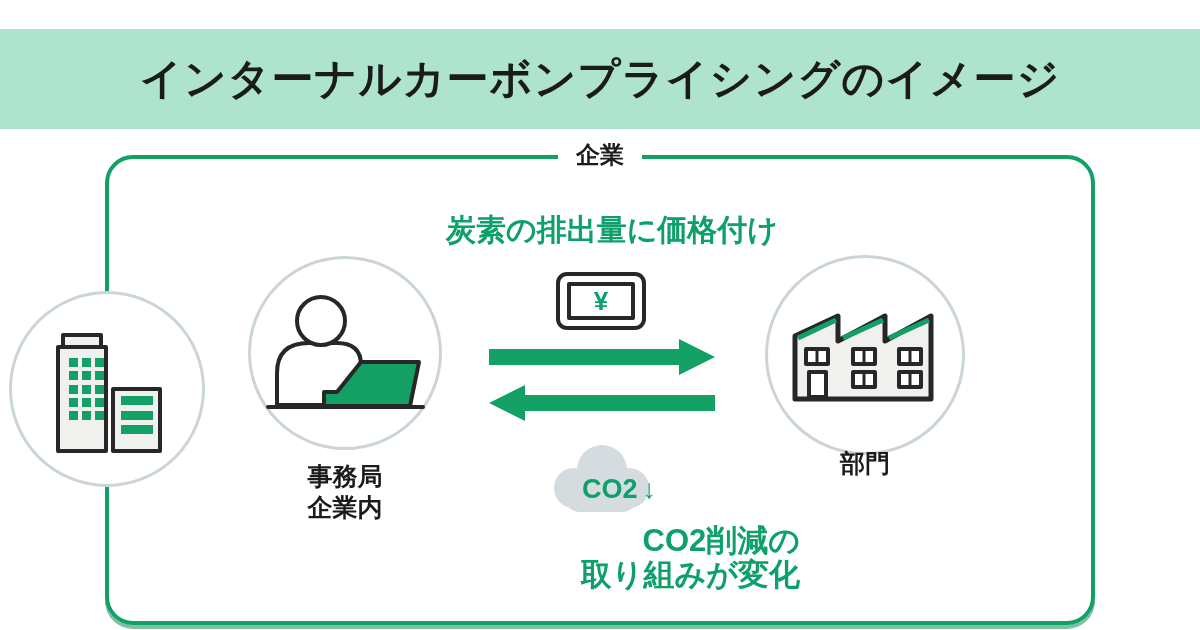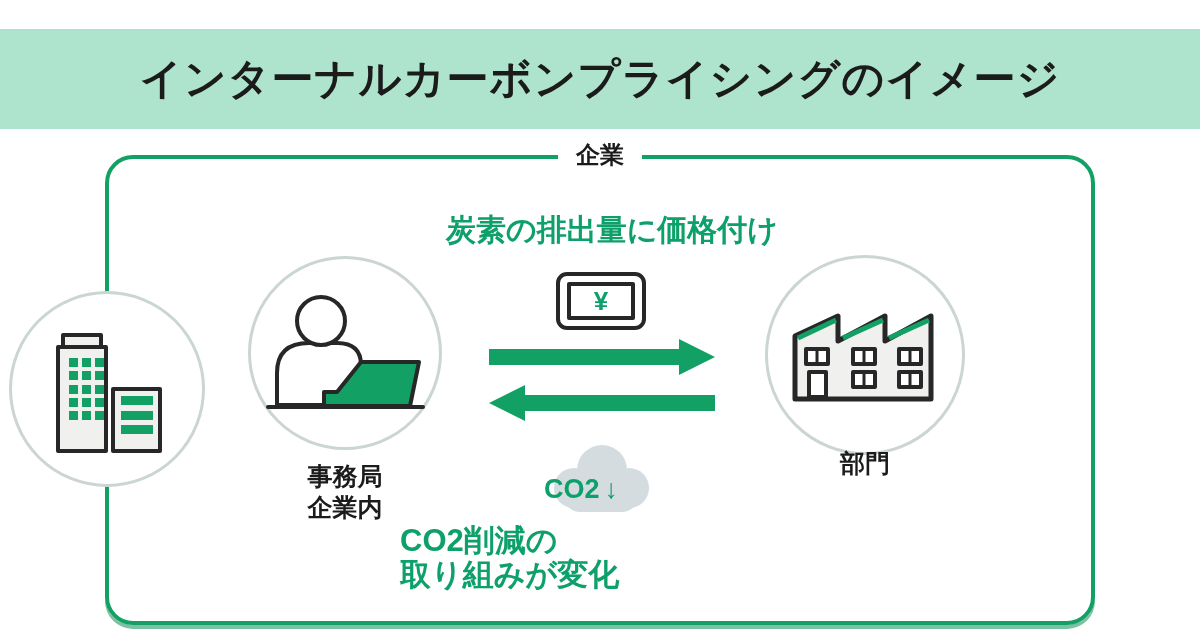--- a/index.html
+++ b/index.html
@@ -39,7 +39,7 @@
   .money-svg{position:absolute;left:556px;top:272px;z-index:2;}
   .arrows-svg{position:absolute;left:487px;top:339px;z-index:2;}
   .cloud-svg{position:absolute;left:544px;top:440px;z-index:2;}
-  .cloud-label{position:absolute;left:544px;top:474px;width:112px;text-align:left;z-index:3;
+  .cloud-label{position:absolute;left:544px;top:474px;width:112px;text-align:right;z-index:3;
                font-size:27px;font-weight:bold;color:var(--text-green);}
   .cloud-label .dn{margin-left:5px;font-weight:bold;}
 

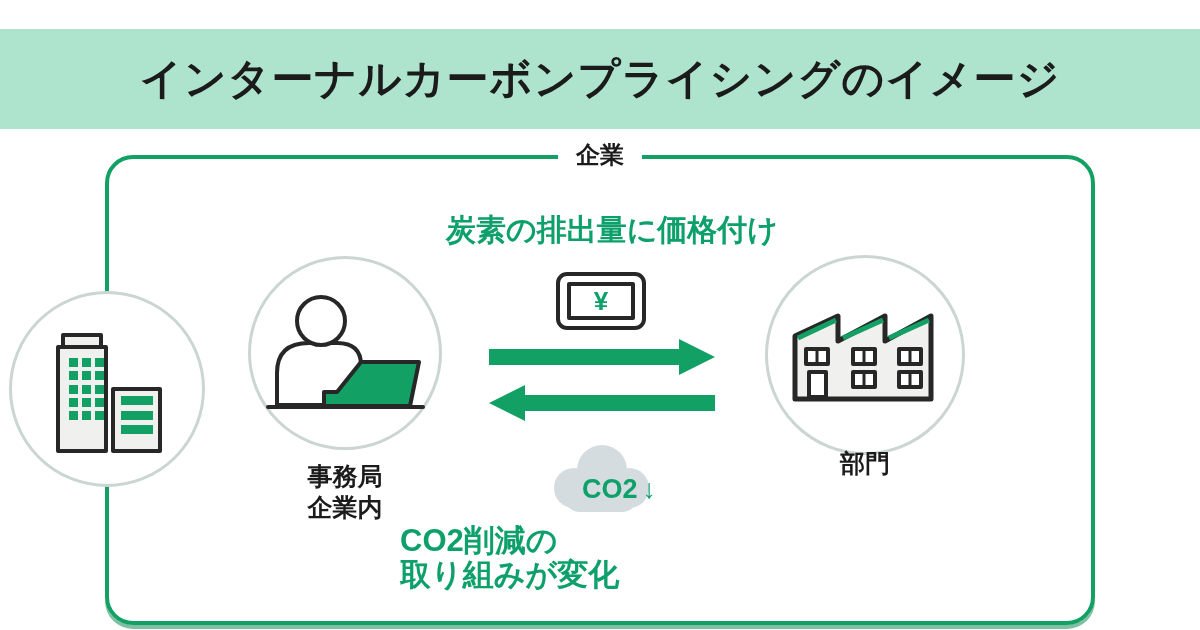--- a/index.html
+++ b/index.html
@@ -28,7 +28,7 @@
 
   .caption-top{position:absolute;left:312px;top:210px;width:600px;text-align:center;
                font-size:30px;font-weight:bold;color:var(--text-green);z-index:2;}
-  .caption-bottom{position:absolute;left:400px;top:524px;width:400px;text-align:left;
+  .caption-bottom{position:absolute;left:400px;top:524px;width:400px;text-align:right;
                font-size:31px;font-weight:bold;color:var(--text-green);line-height:34px;z-index:2;}
 
   .node-label{position:absolute;text-align:center;font-size:25px;font-weight:bold;color:var(--title-text);

